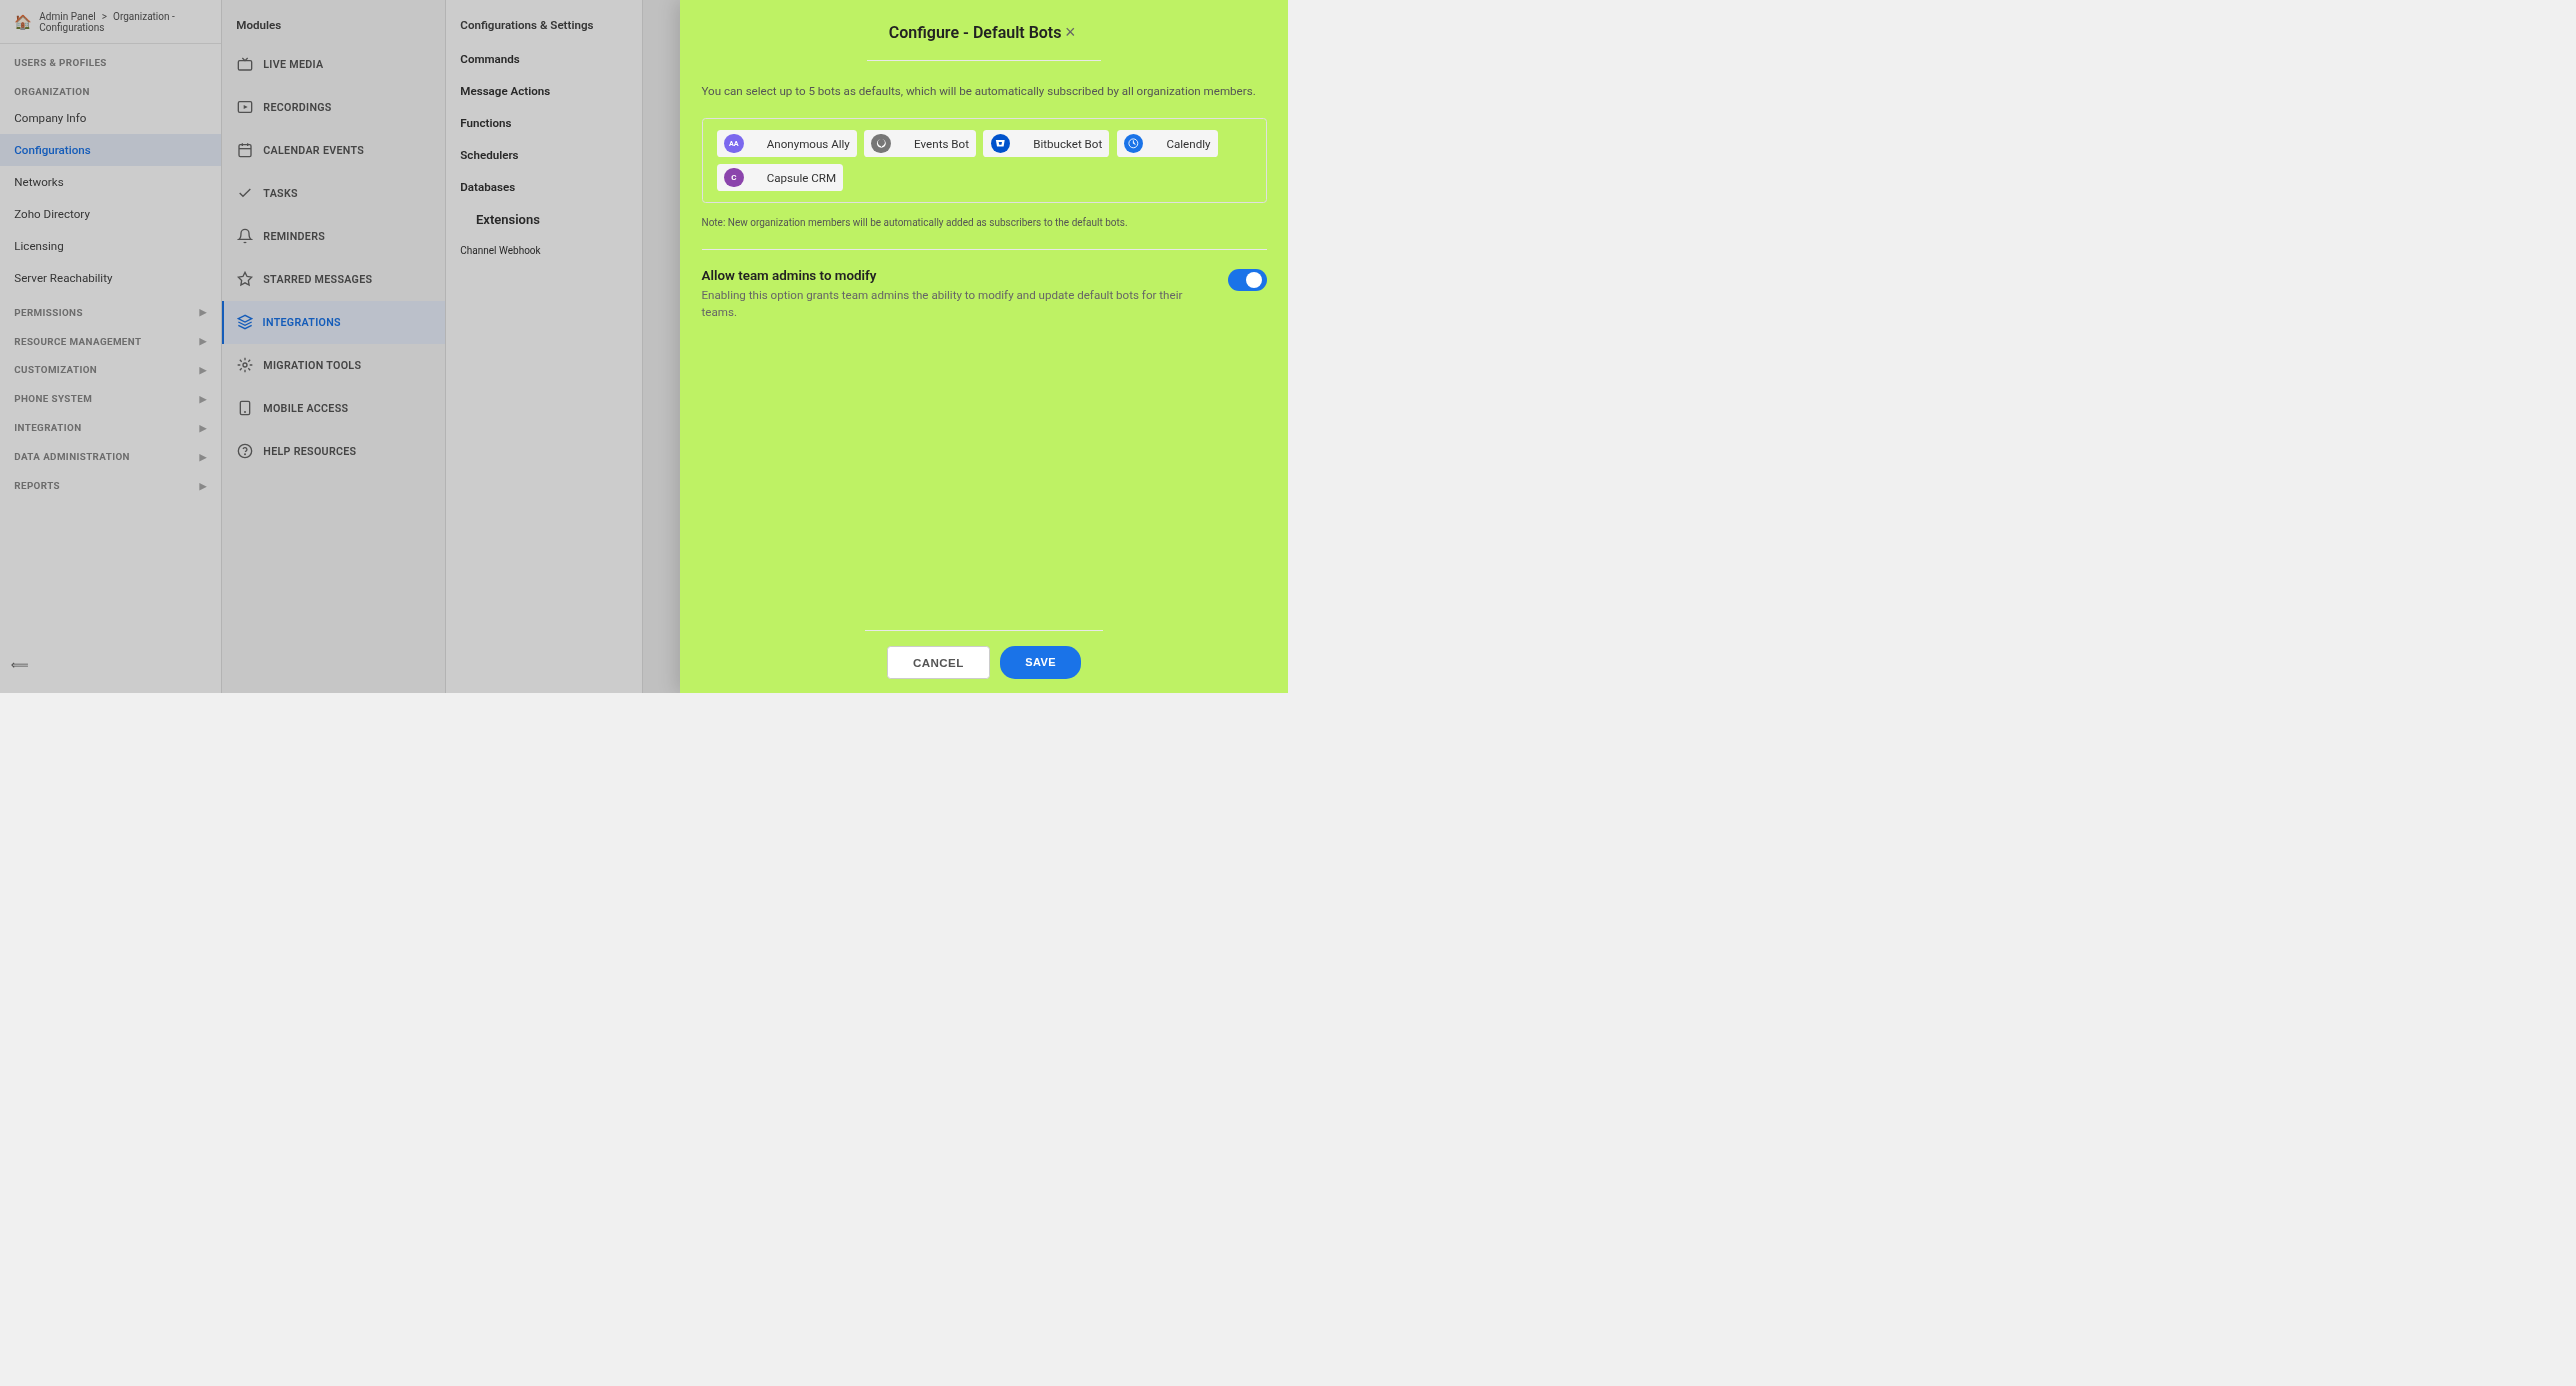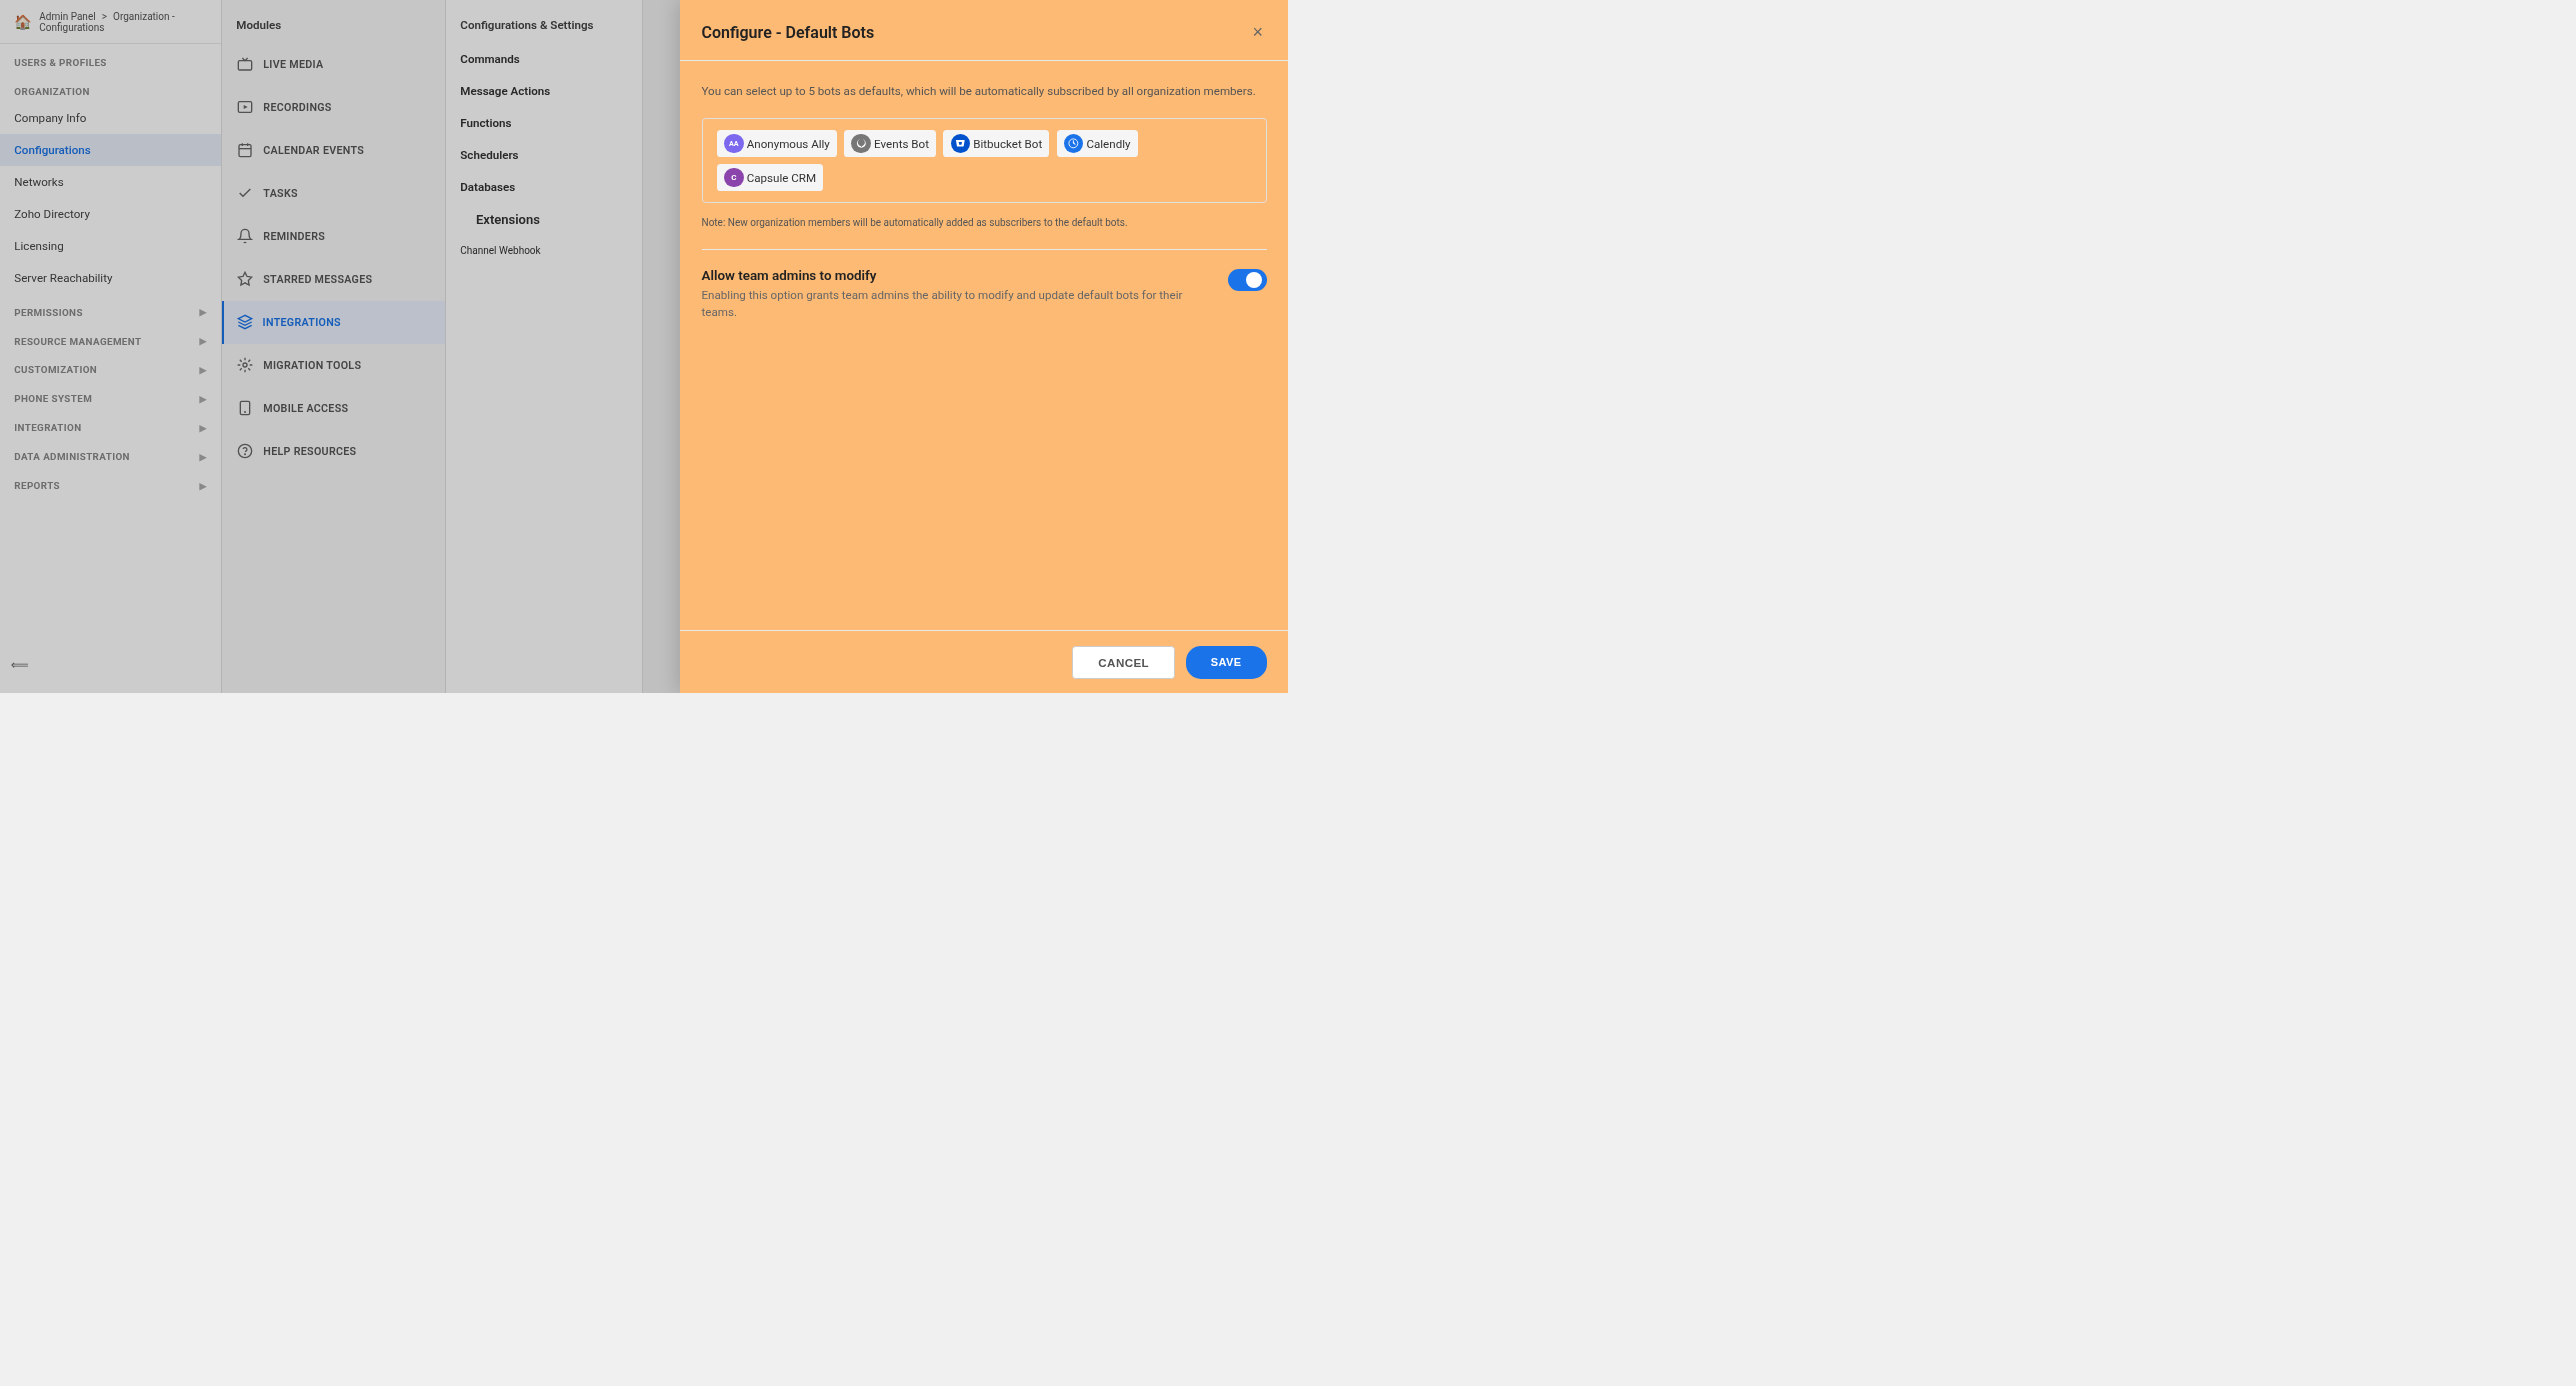--- a/index.html
+++ b/index.html
@@ -40,7 +40,7 @@
     .overlay { position: absolute; top: 0; left: 0; width: 100%; height: 100%; background: rgba(0,0,0,0.2); z-index: 10; }
 
     
-    .modal { position: absolute; top: 0; right: 0; width: 608px; height: 100%; background: #fdba74; z-index: 20; display: flex; flex-direction: column; box-shadow: -3.6px 0 18px rgba(0,0,0,0.15); }
+    .modal { position: absolute; top: 0; right: 0; width: 608px; height: 100%; background: #bef264; z-index: 20; display: flex; flex-direction: column; box-shadow: -3.6px 0 18px rgba(0,0,0,0.15); align-items: center; }
     .modal-header { padding: 18px 21.5px 14.3px; border-bottom: 0.9px solid #e8e8e8; display: flex; align-items: center; justify-content: space-between; }
     .modal-title { font-size: 16px; font-weight: 600; color: #222; }
     .modal-close { background: none; border: none; cursor: pointer; color: #666; font-size: 18px; padding: 3.6px; display: flex; align-items: center; justify-content: center; }

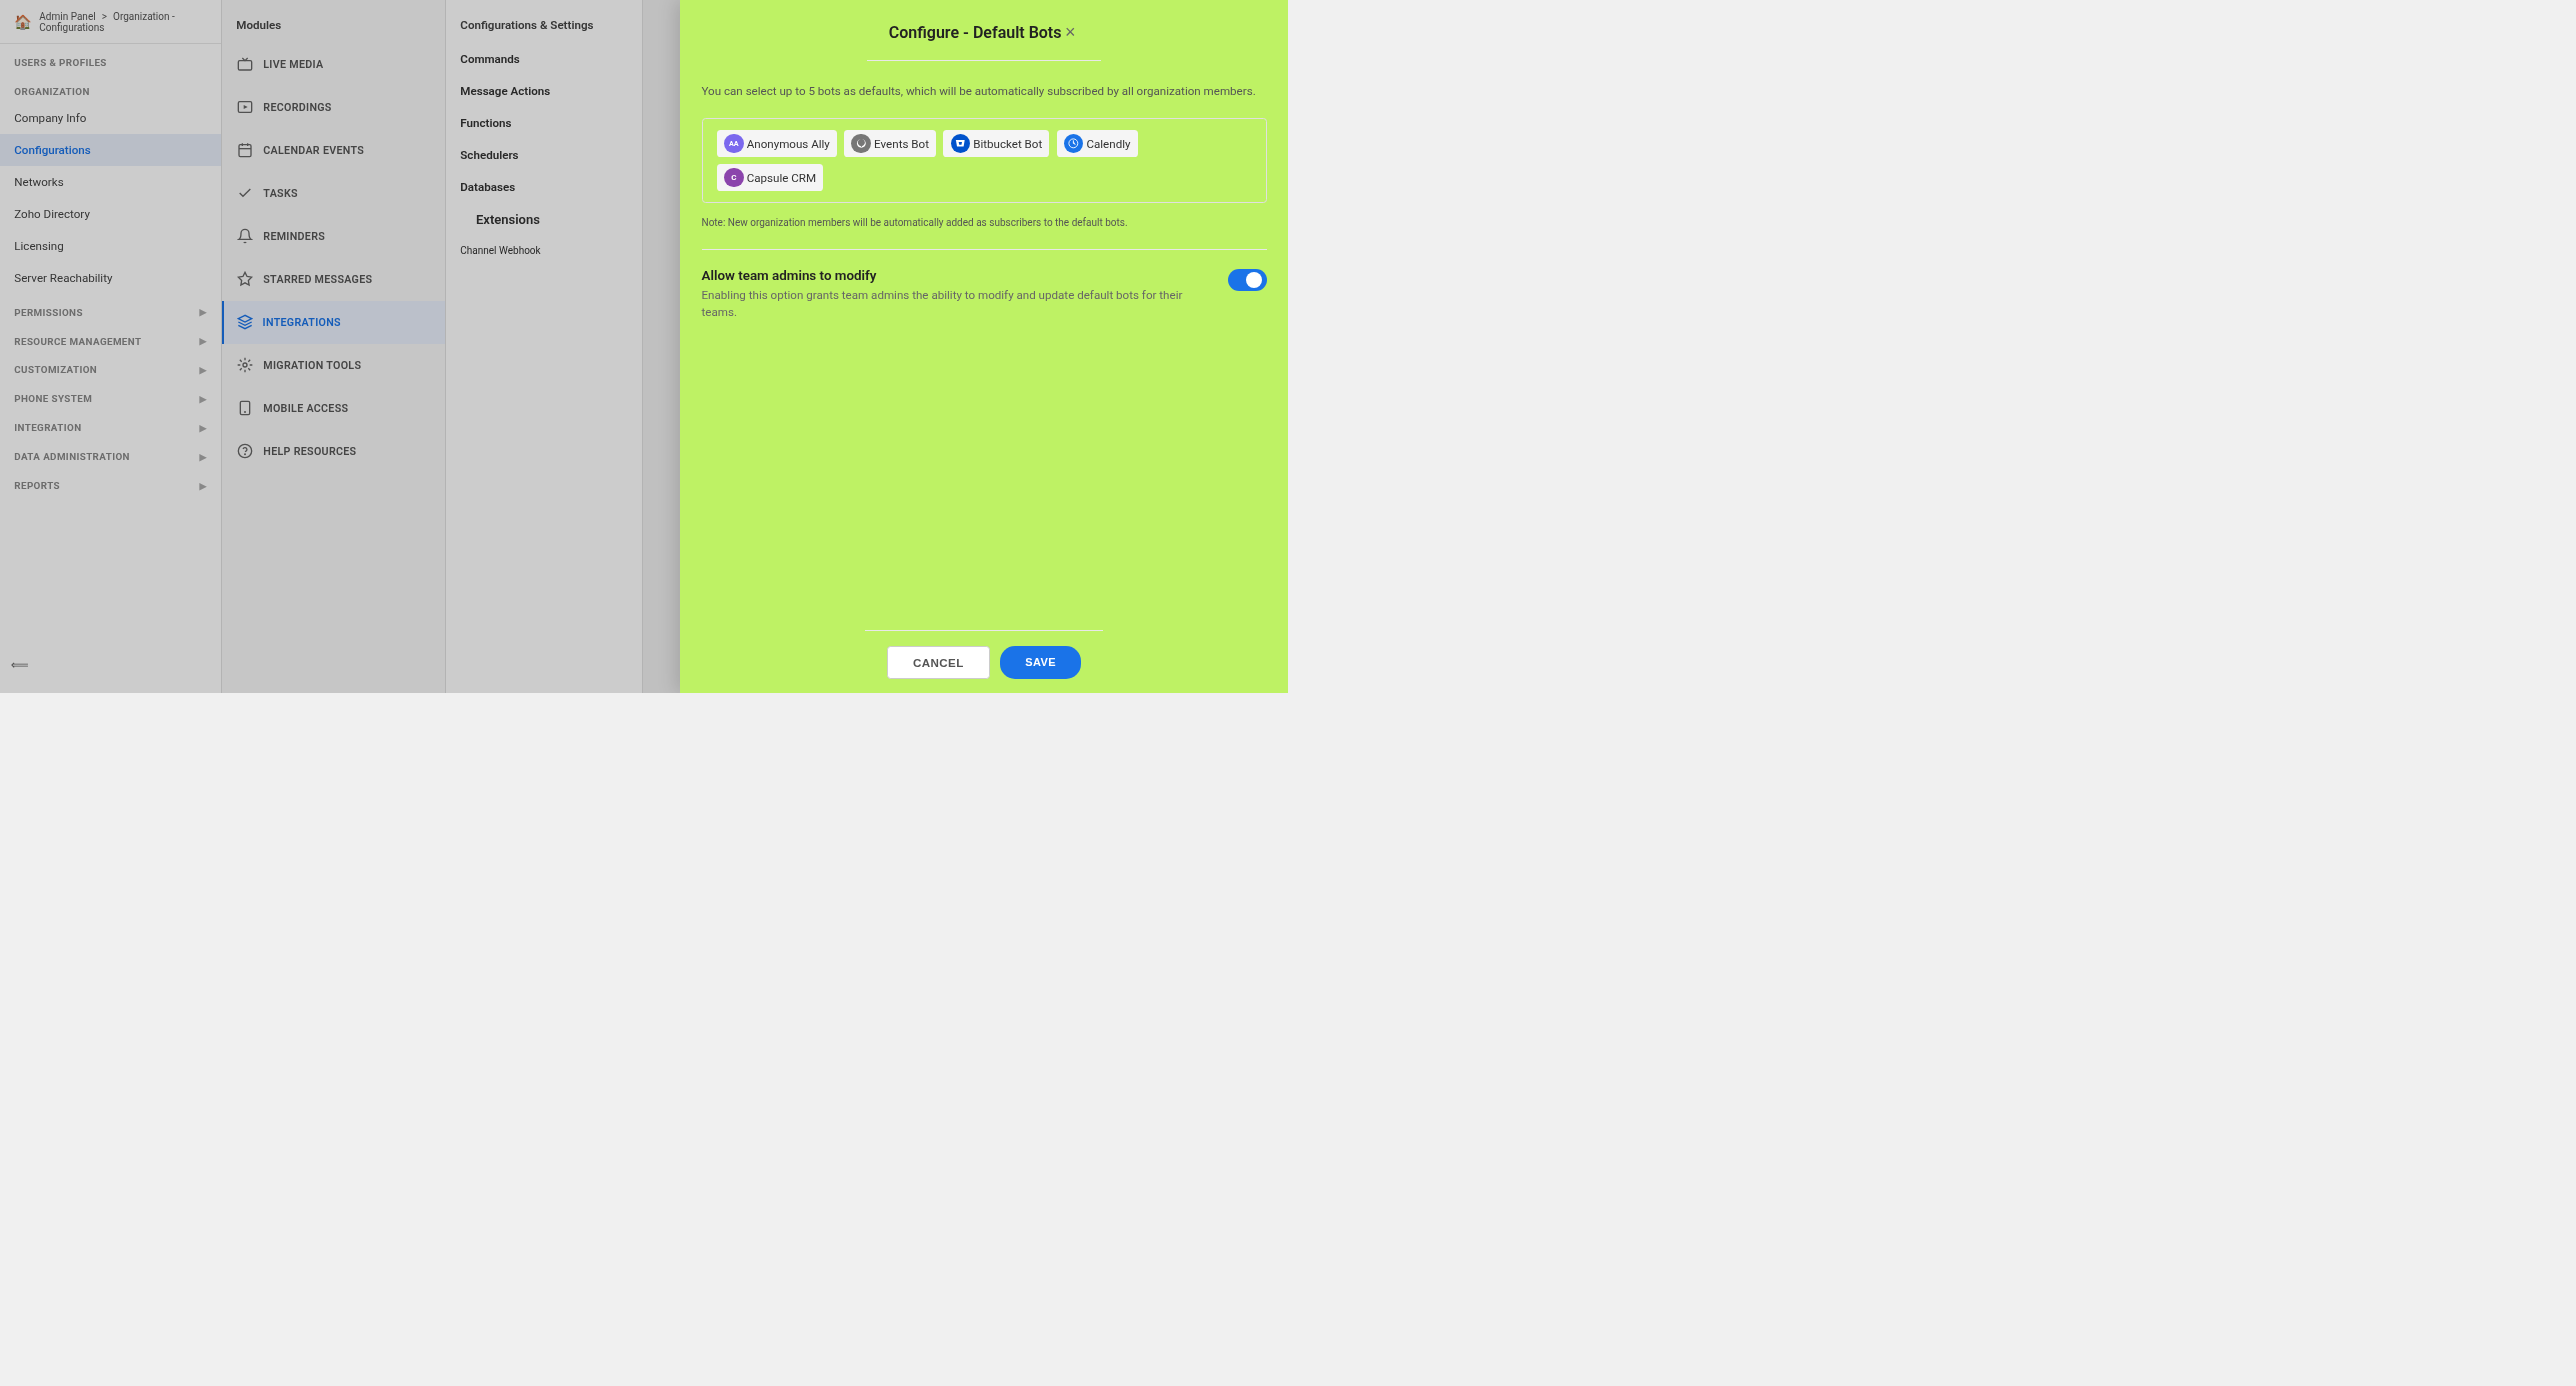--- a/index.html
+++ b/index.html
@@ -50,7 +50,7 @@
 
     
     .bot-tags { display: flex; gap: 7.2px; flex-wrap: wrap; border: 0.9px solid #e0e0e0; border-radius: 3.6px; padding: 10.7px 14.3px; margin-bottom: 14.3px; }
-    .bot-tag { display: flex; align-items: center; gap: 3px; font-size: 11.6px; color: #333; padding: 3.6px 7.2px; background: #f5f5f5; border-radius: 3.6px; }
+    .bot-tag { display: flex; align-items: center; gap: 23px; font-size: 11.6px; color: #333; padding: 3.6px 7.2px; background: #f5f5f5; border-radius: 3.6px; }
     .bot-avatar { width: 19.7px; height: 19.7px; border-radius: 50%; display: flex; align-items: center; justify-content: center; font-size: 9px; font-weight: bold; color: white; flex-shrink: 0; }
     .bot-avatar.aa { background: #7b68ee; }
     .bot-avatar.eb { background: #888; font-size: 8px; }

